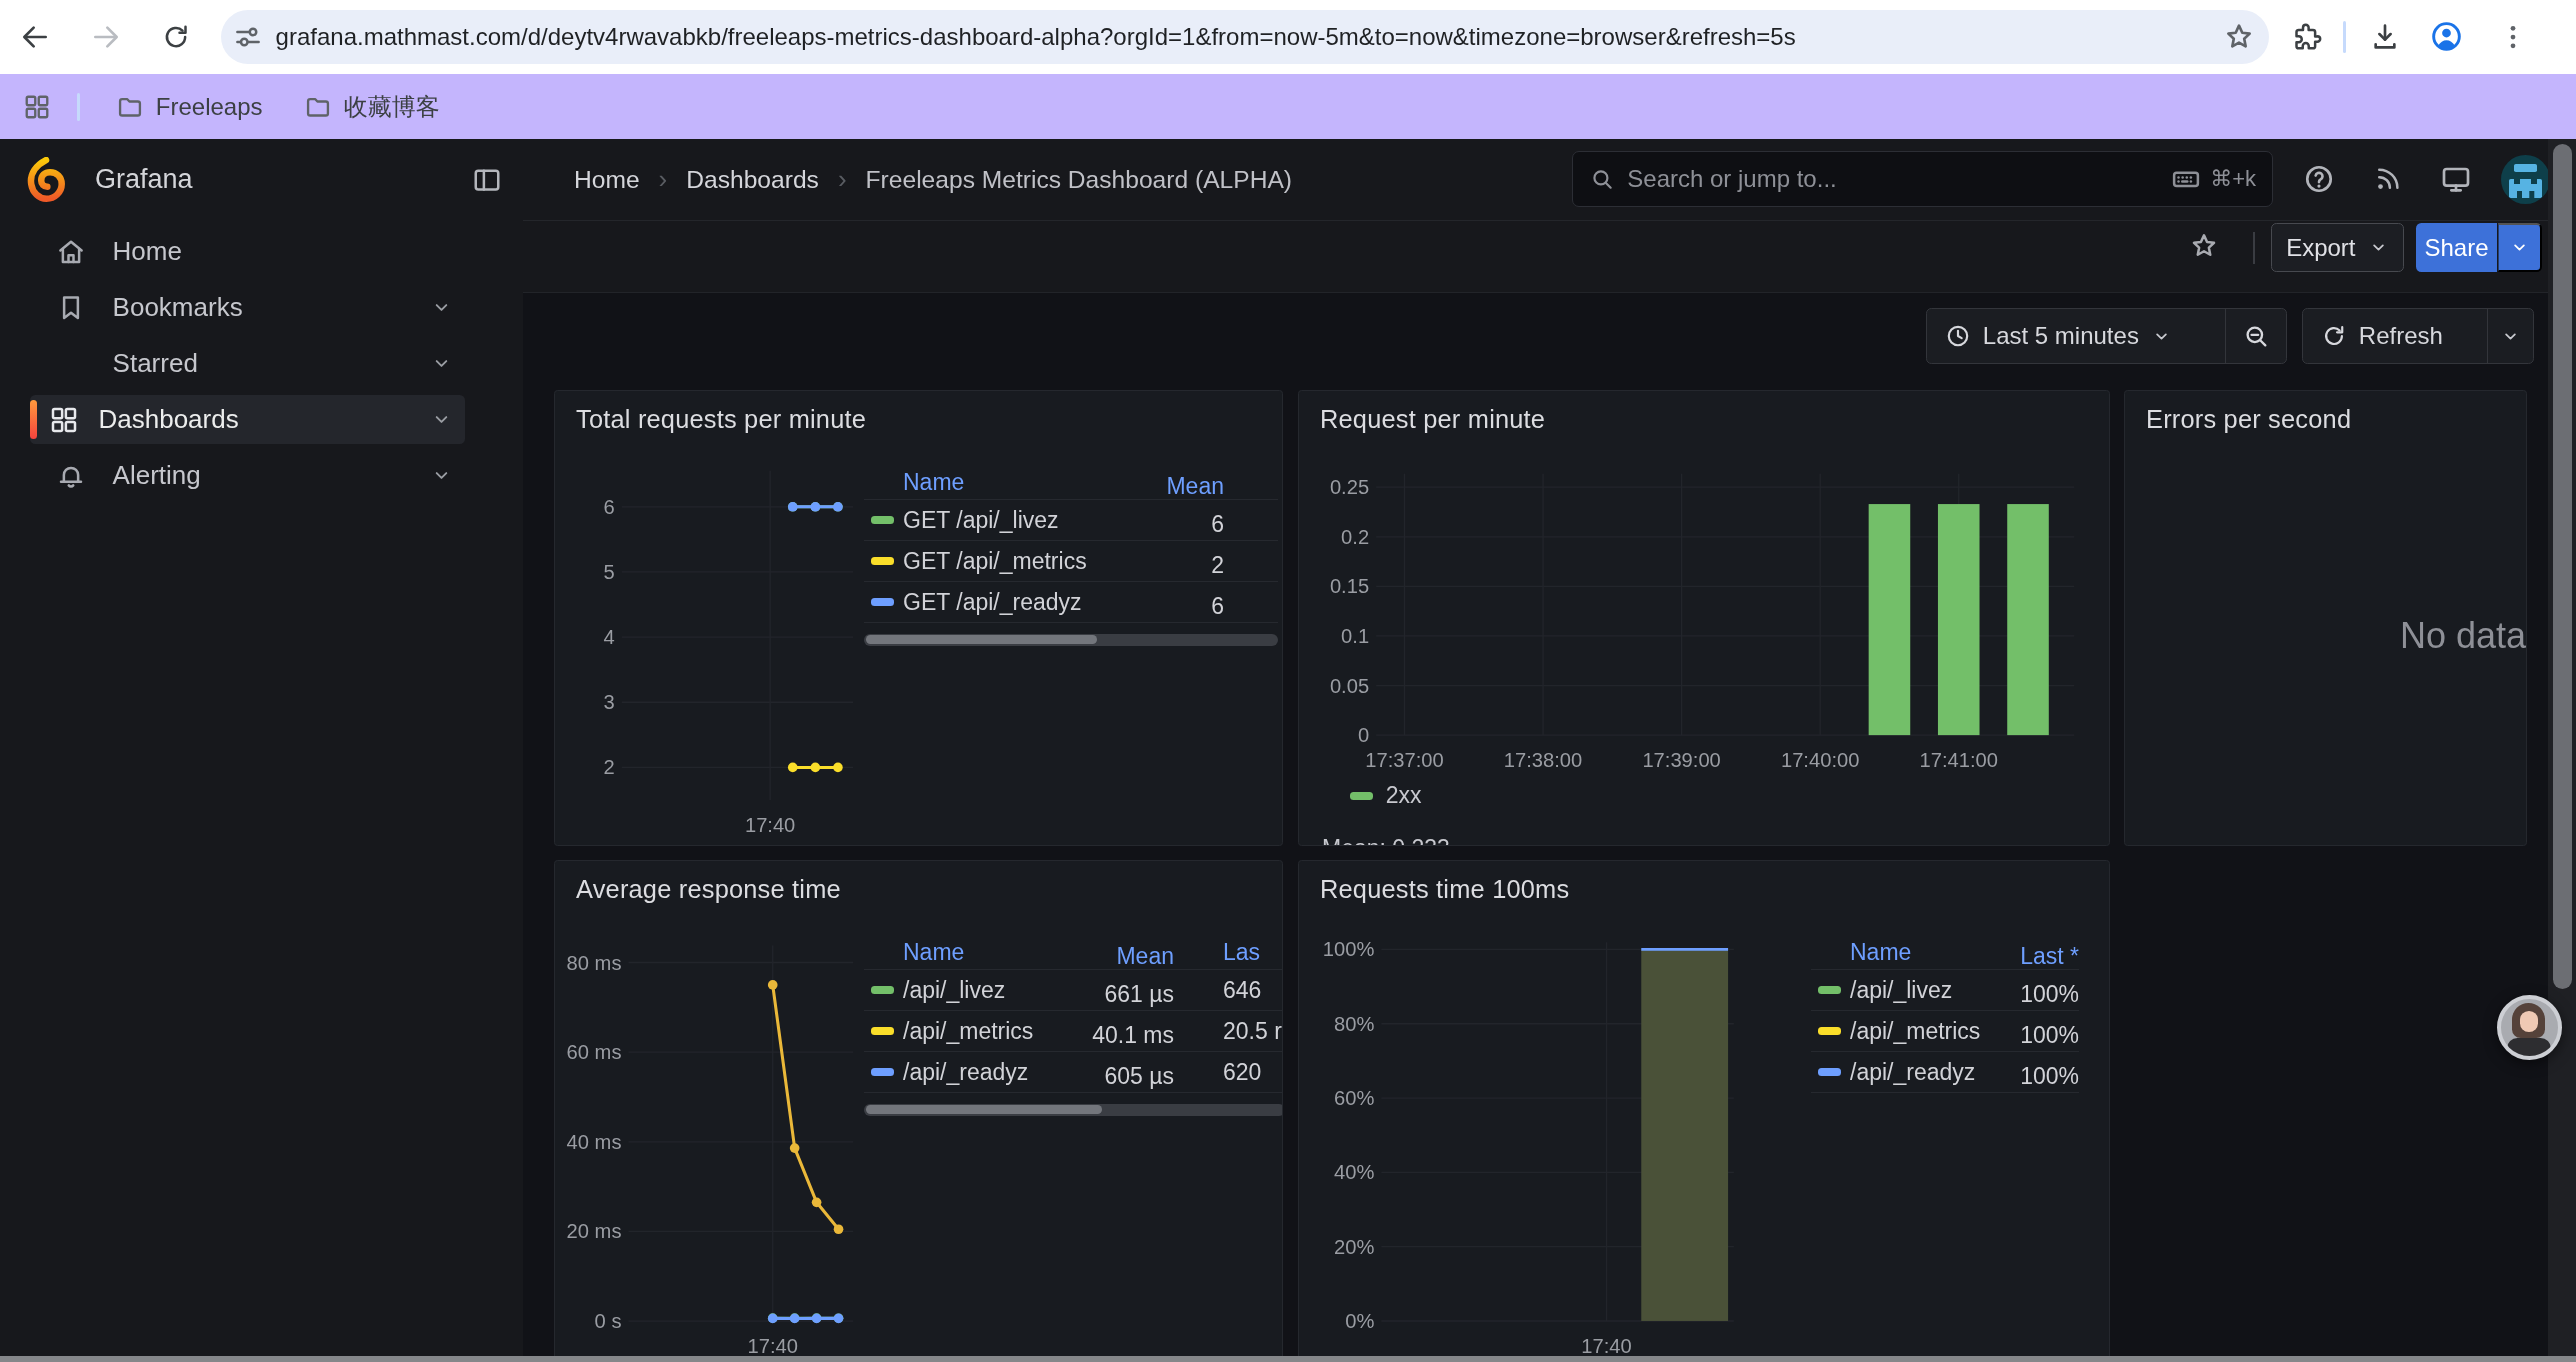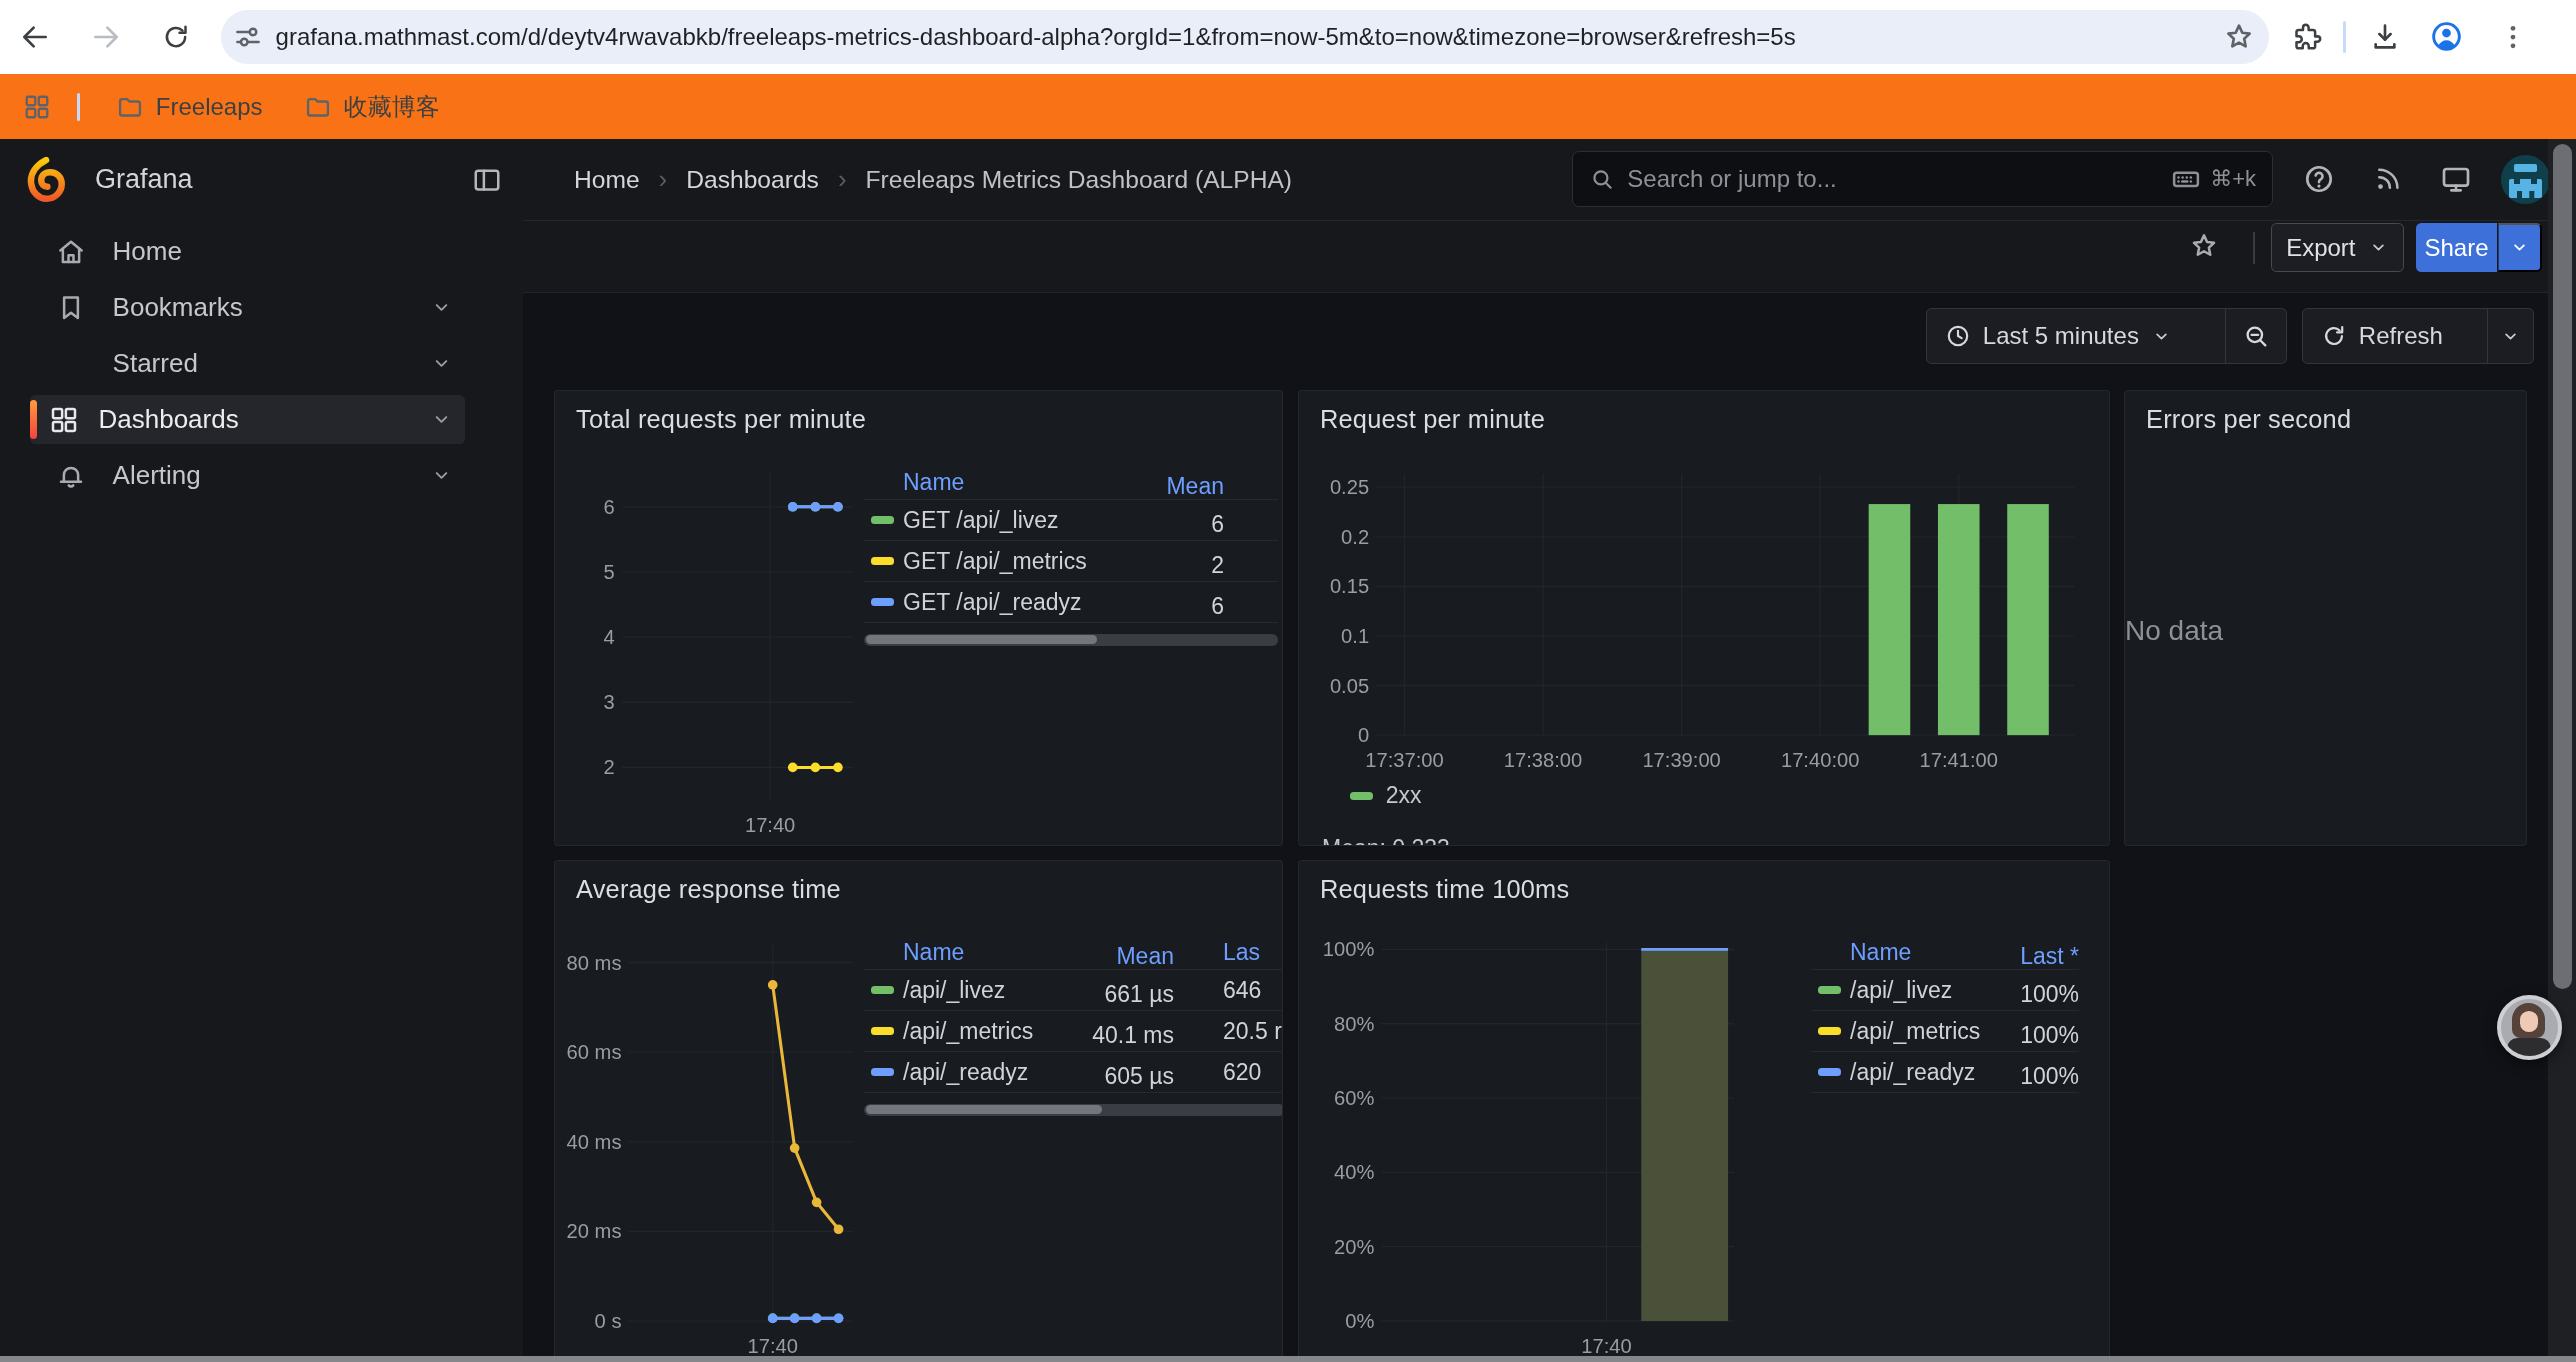--- a/index.html
+++ b/index.html
@@ -14,7 +14,7 @@
   .urlbar{ position:absolute; left:221px; top:9.6px; width:2048px; height:54px;
            background:#e9eef9; border-radius:27px; display:flex; align-items:center; padding:0 14px 0 12.3px; }
   .url-text{ flex:1; font-size:24px; color:#1f2124; white-space:nowrap; overflow:hidden; margin-left:12.3px; }
-  .bbar{ position:absolute; left:0; top:74px; width:100%; height:65px; background:#f97316; }
+  .bbar{ position:absolute; left:0; top:74px; width:100%; height:65px; background:#c4b5fd; }
   .bchip{ position:absolute; top:9.6px; height:46px; display:flex; align-items:center; gap:12.3px;
           padding:0 17.5px; border-radius:23px; font-size:24px; color:#3c4043; }
   .bsep{ position:absolute; left:77px; top:19px; width:2.6px; height:28px; background:#c6dafc; border-radius:1.8px; }

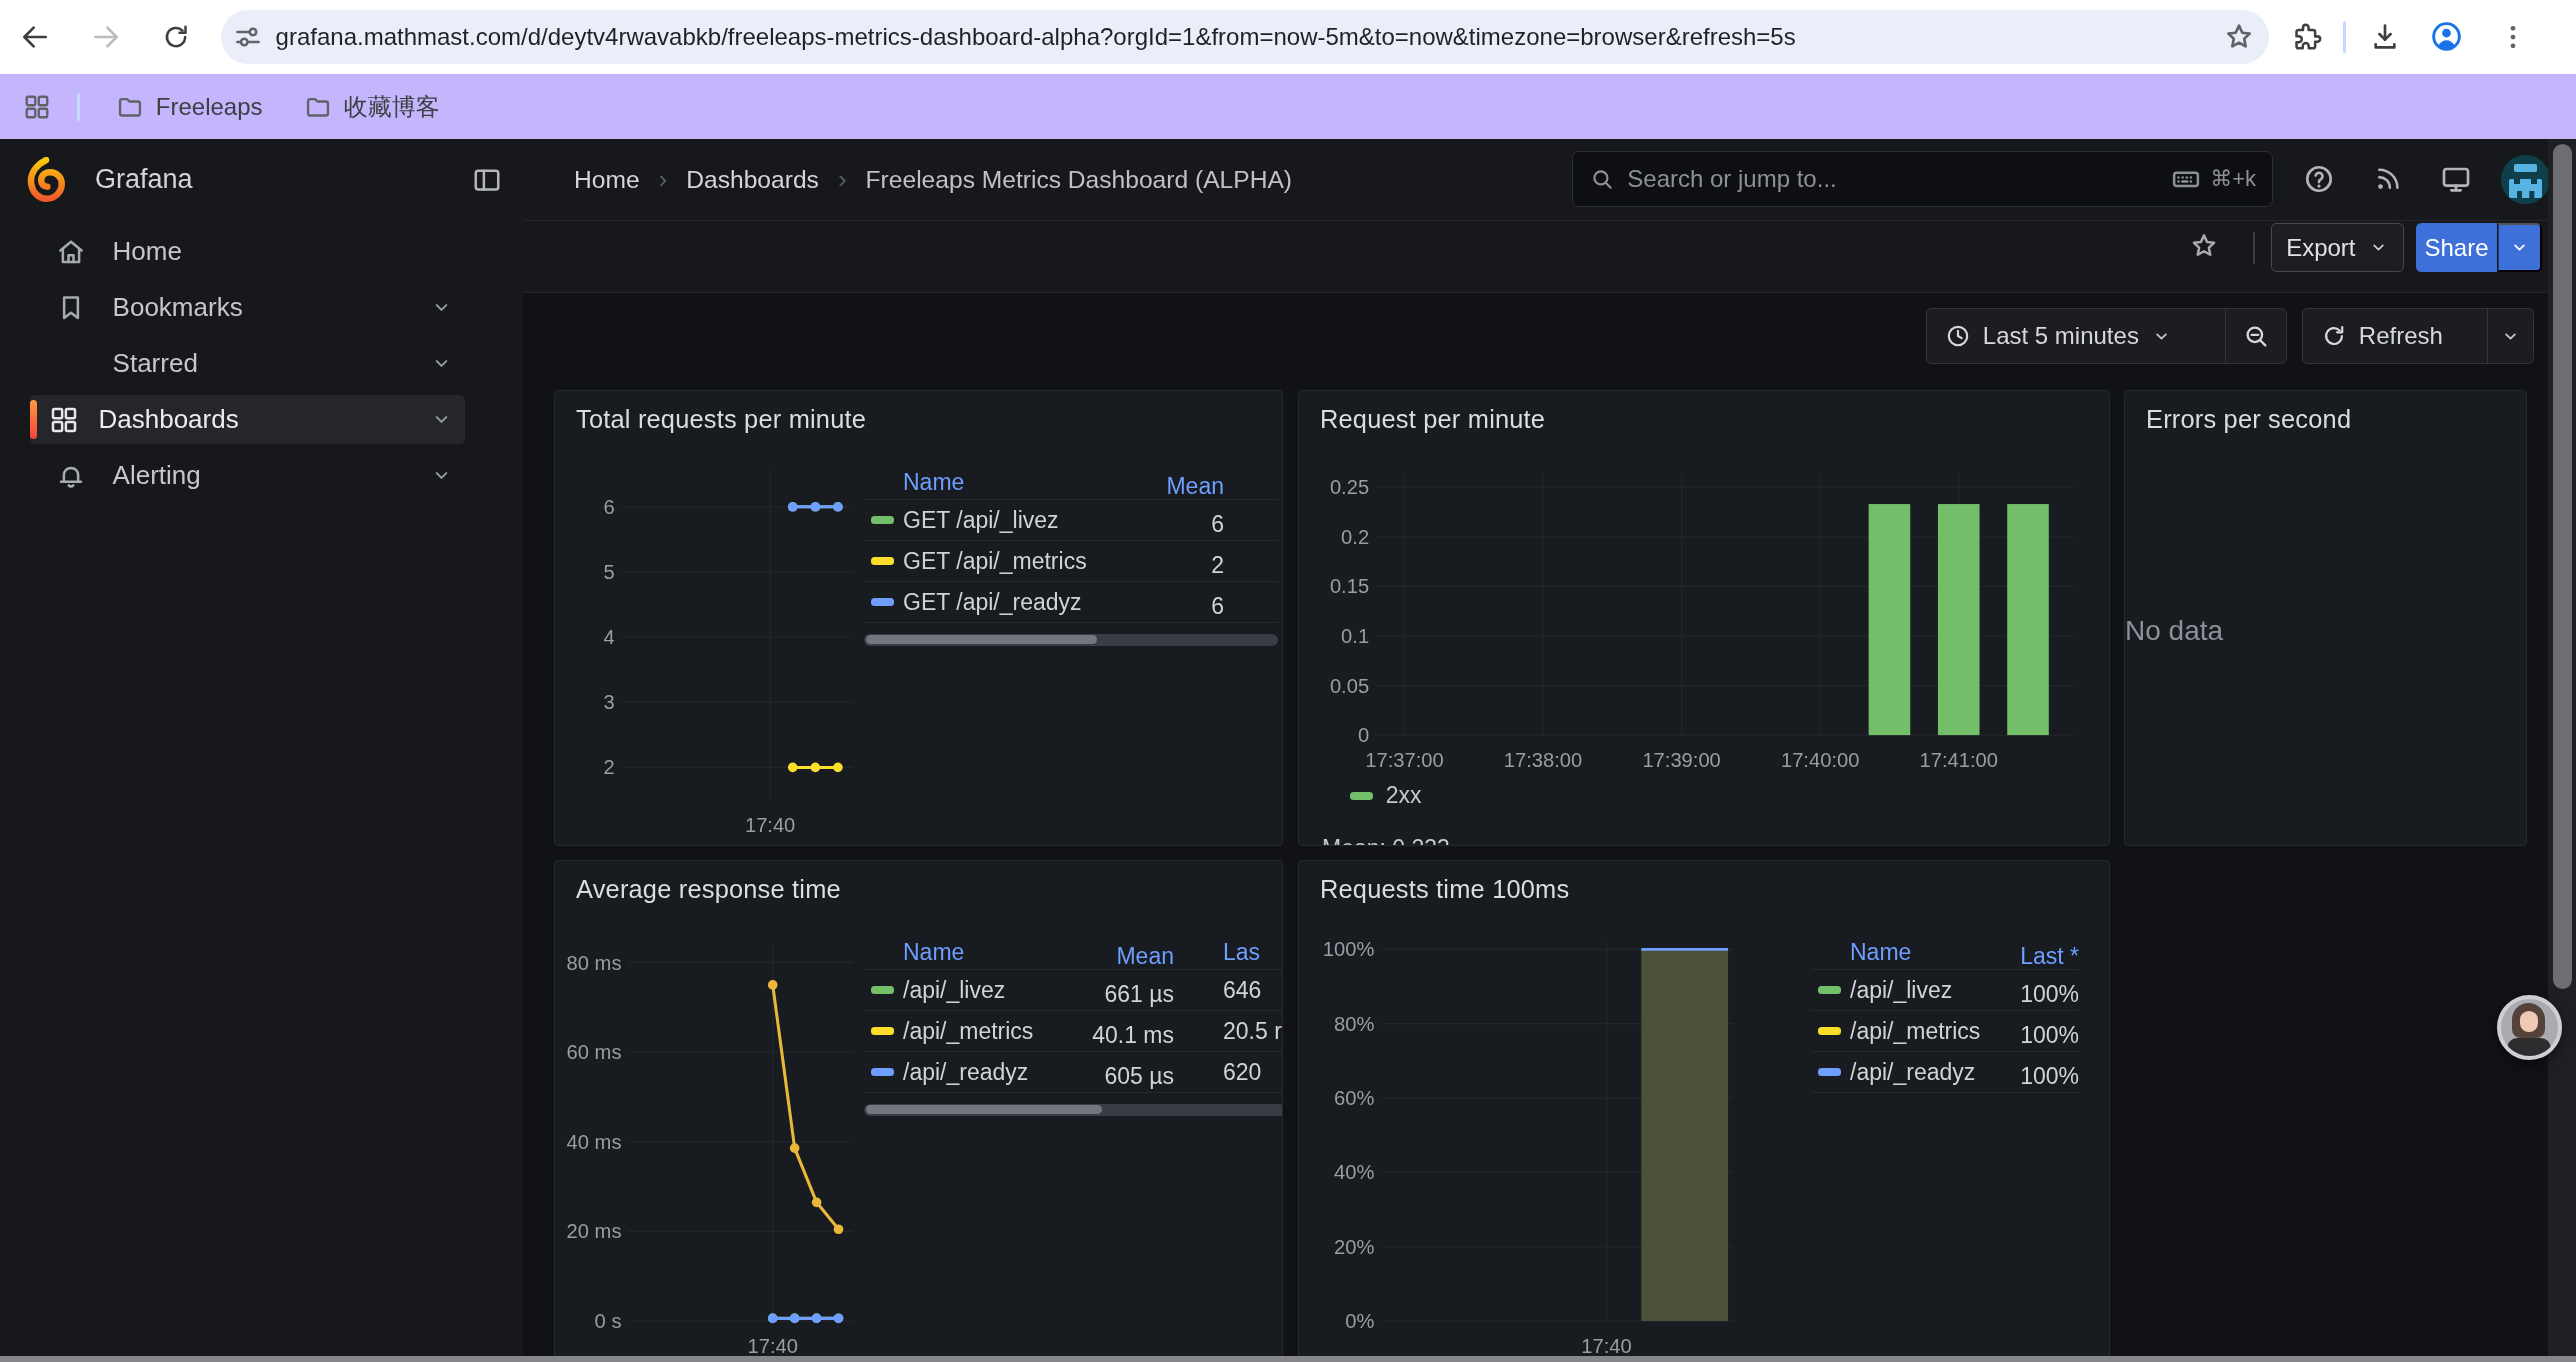--- a/index.html
+++ b/index.html
@@ -74,7 +74,7 @@
   
   .panel{ position:absolute; background:#181b20; border:0.9px solid #25282e; border-radius:3.5px; overflow:hidden; }
   .ptitle{ position:absolute; left:21px; top:14px; font-size:25.4px; color:#dcdde1; letter-spacing:0.2px; }
-  .nodata{ position:absolute; left:0; right:0; top:224px; text-align:left; font-size:28px; color:#8e9097; }
+  .nodata{ position:absolute; left:0; right:0; top:224px; text-align:right; font-size:36px; color:#8e9097; }
   .chartbox{ position:absolute; }
   .legend{ position:absolute; font-size:23px; color:#d2d3d8; }
   .lrow{ display:grid; align-items:center; height:41px; border-bottom:0.9px solid #26292f; }

